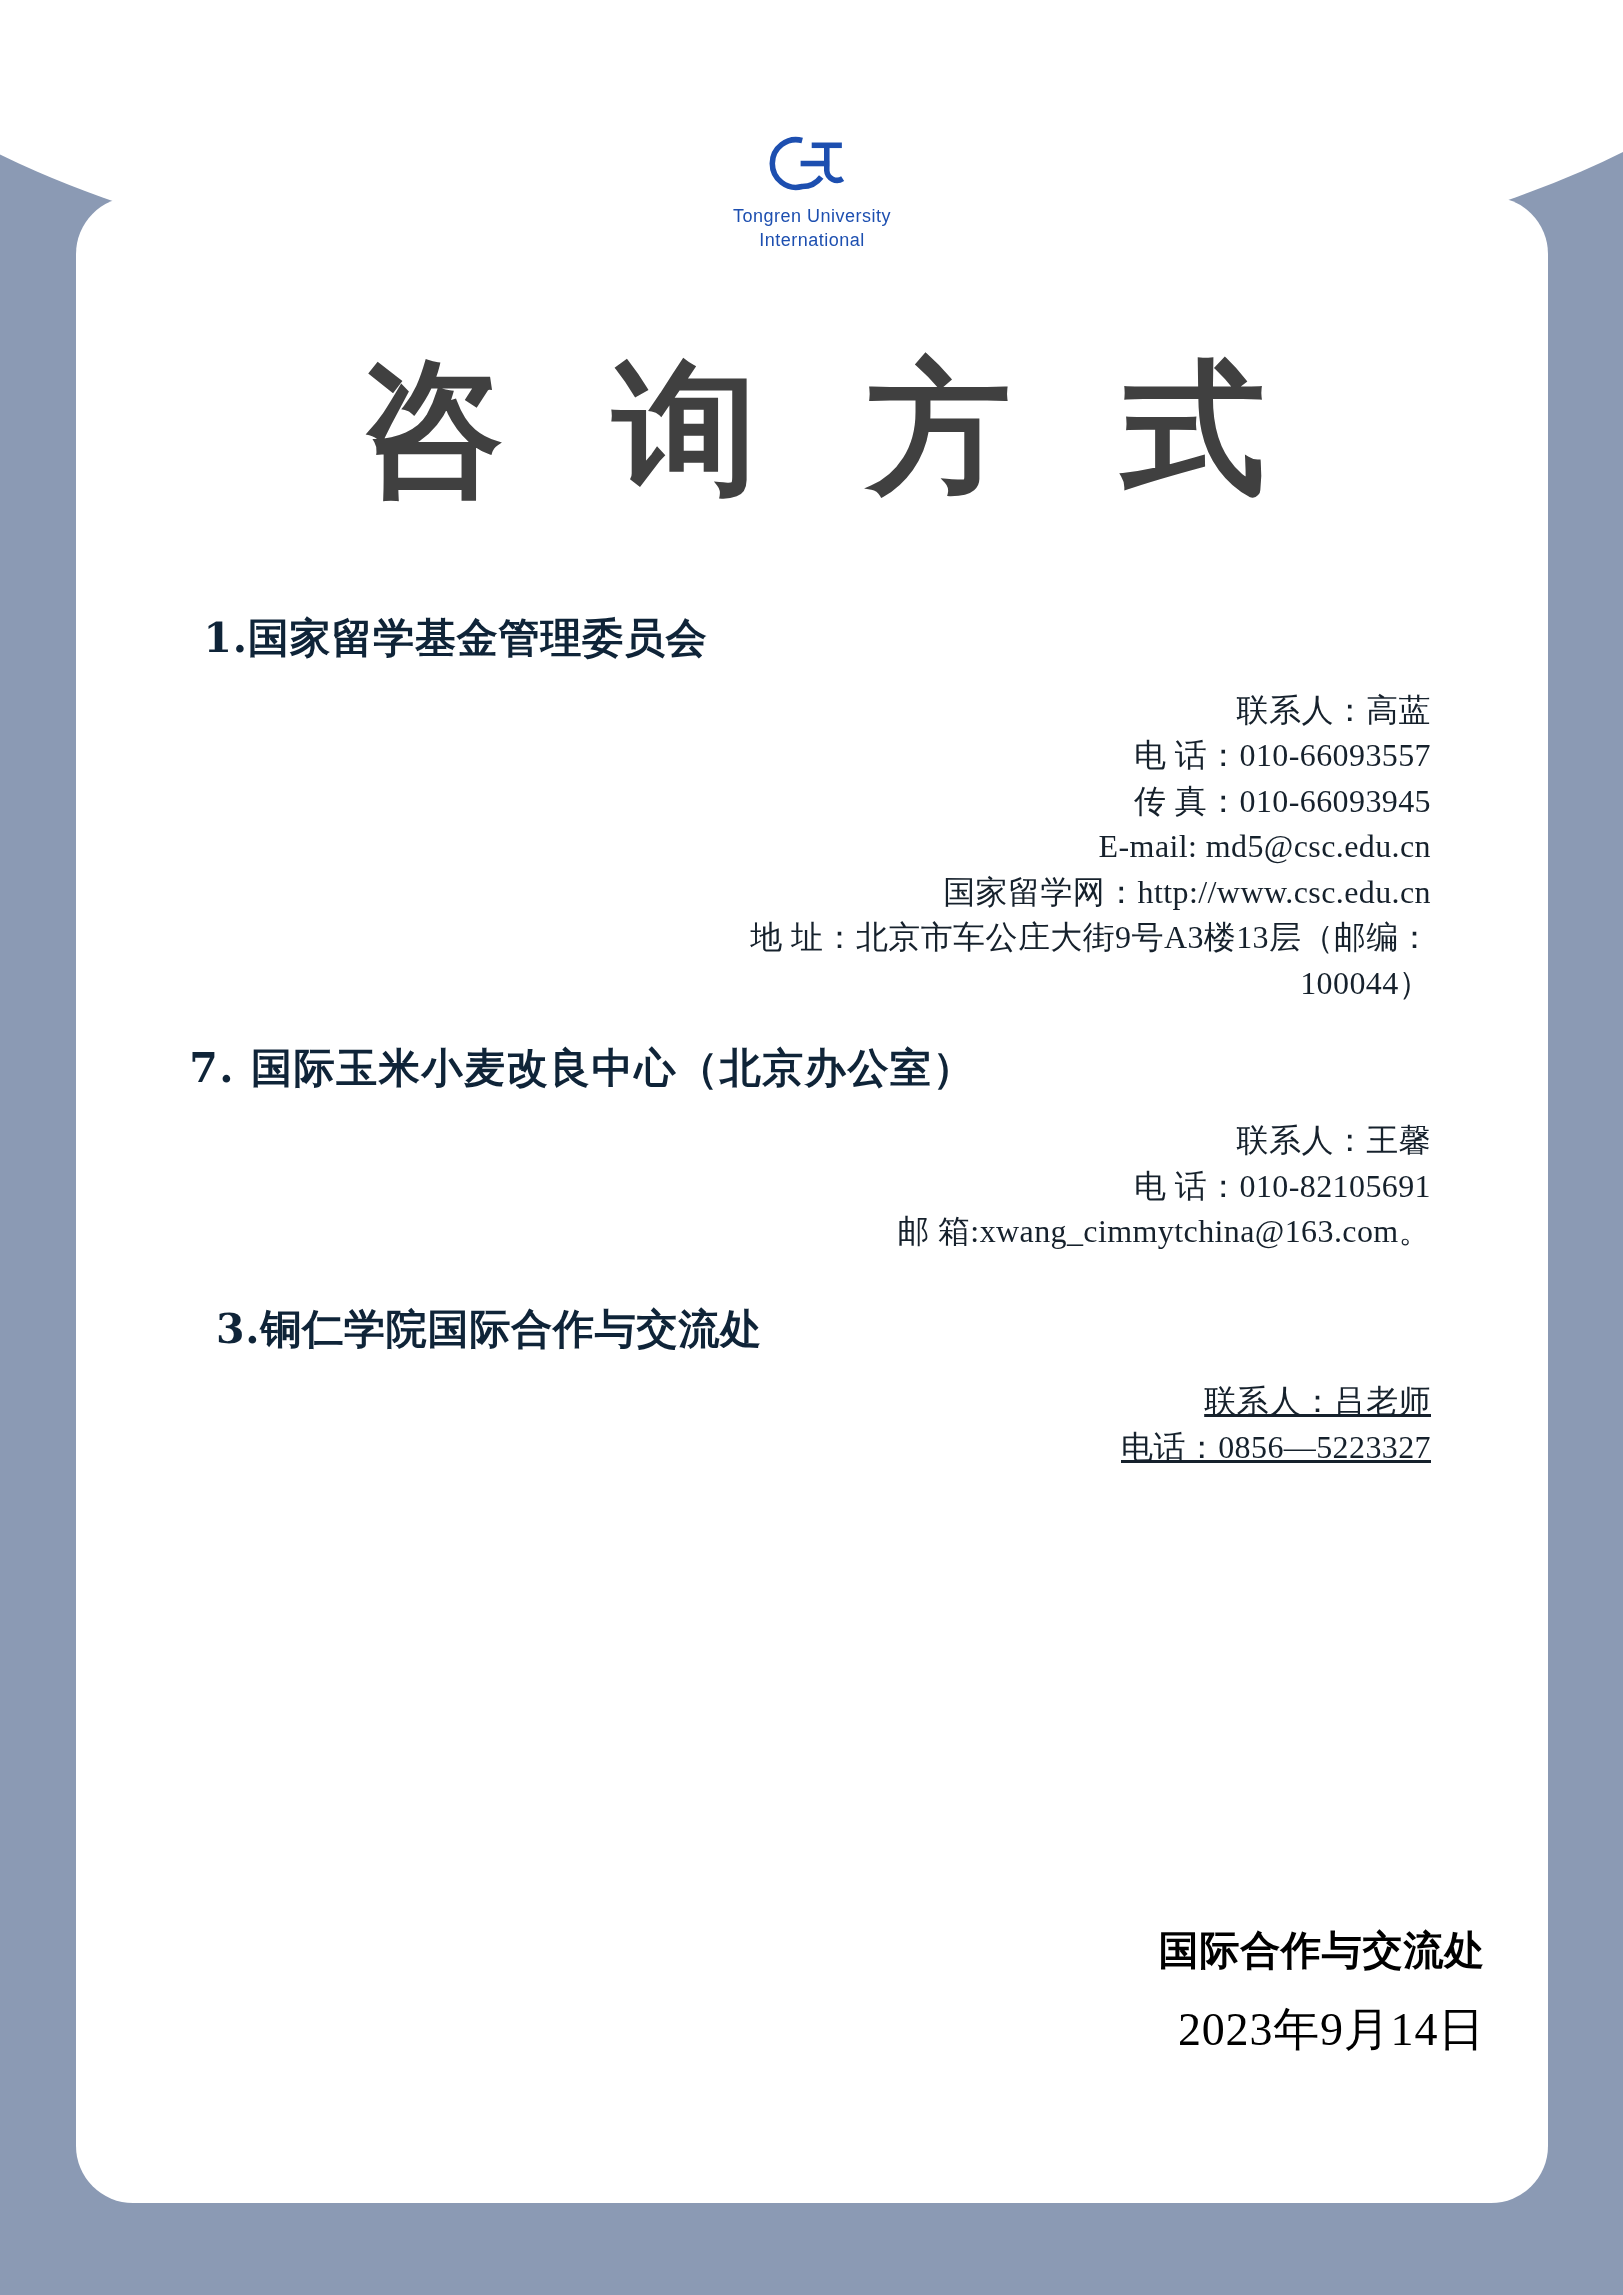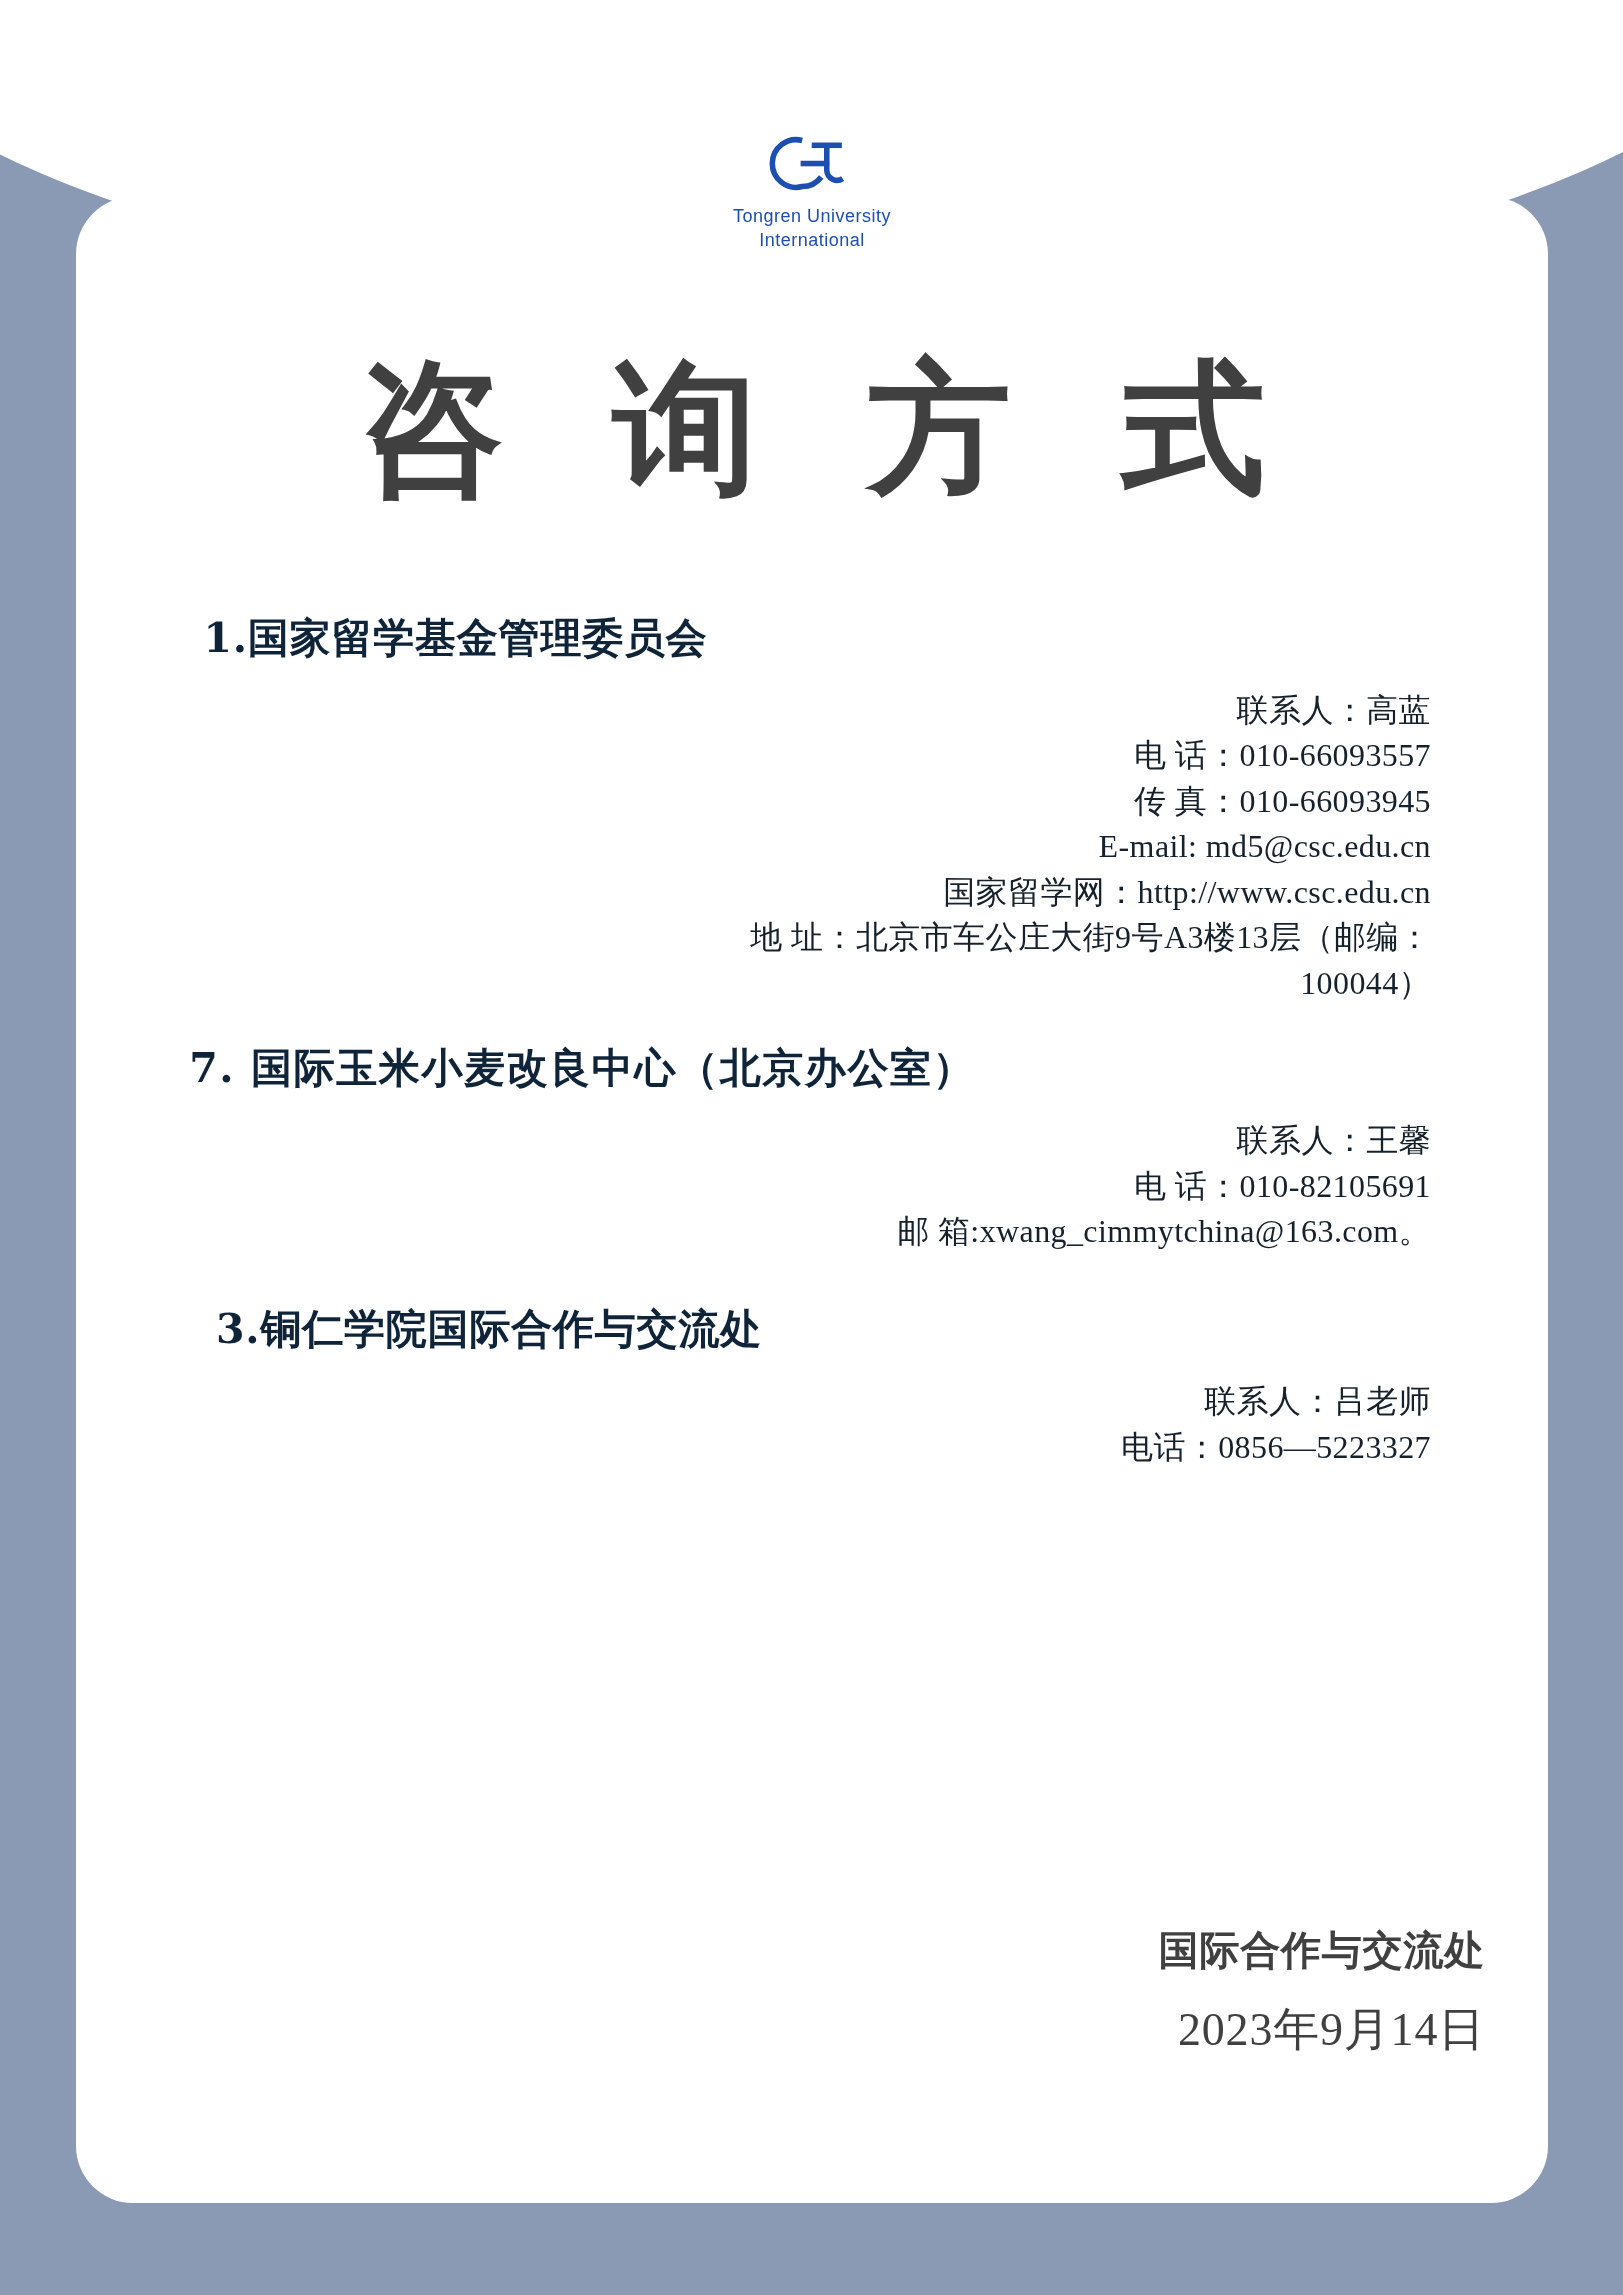--- a/index.html
+++ b/index.html
@@ -131,7 +131,7 @@
   }
   .gap-1 { margin-bottom: 35px; }
   .gap-2 { margin-bottom: 48px; }
-  .gap-3 { margin-bottom: 0; }
+  .gap-3 { margin-bottom: 0; text-decoration: underline; }
 
   
   .signature {

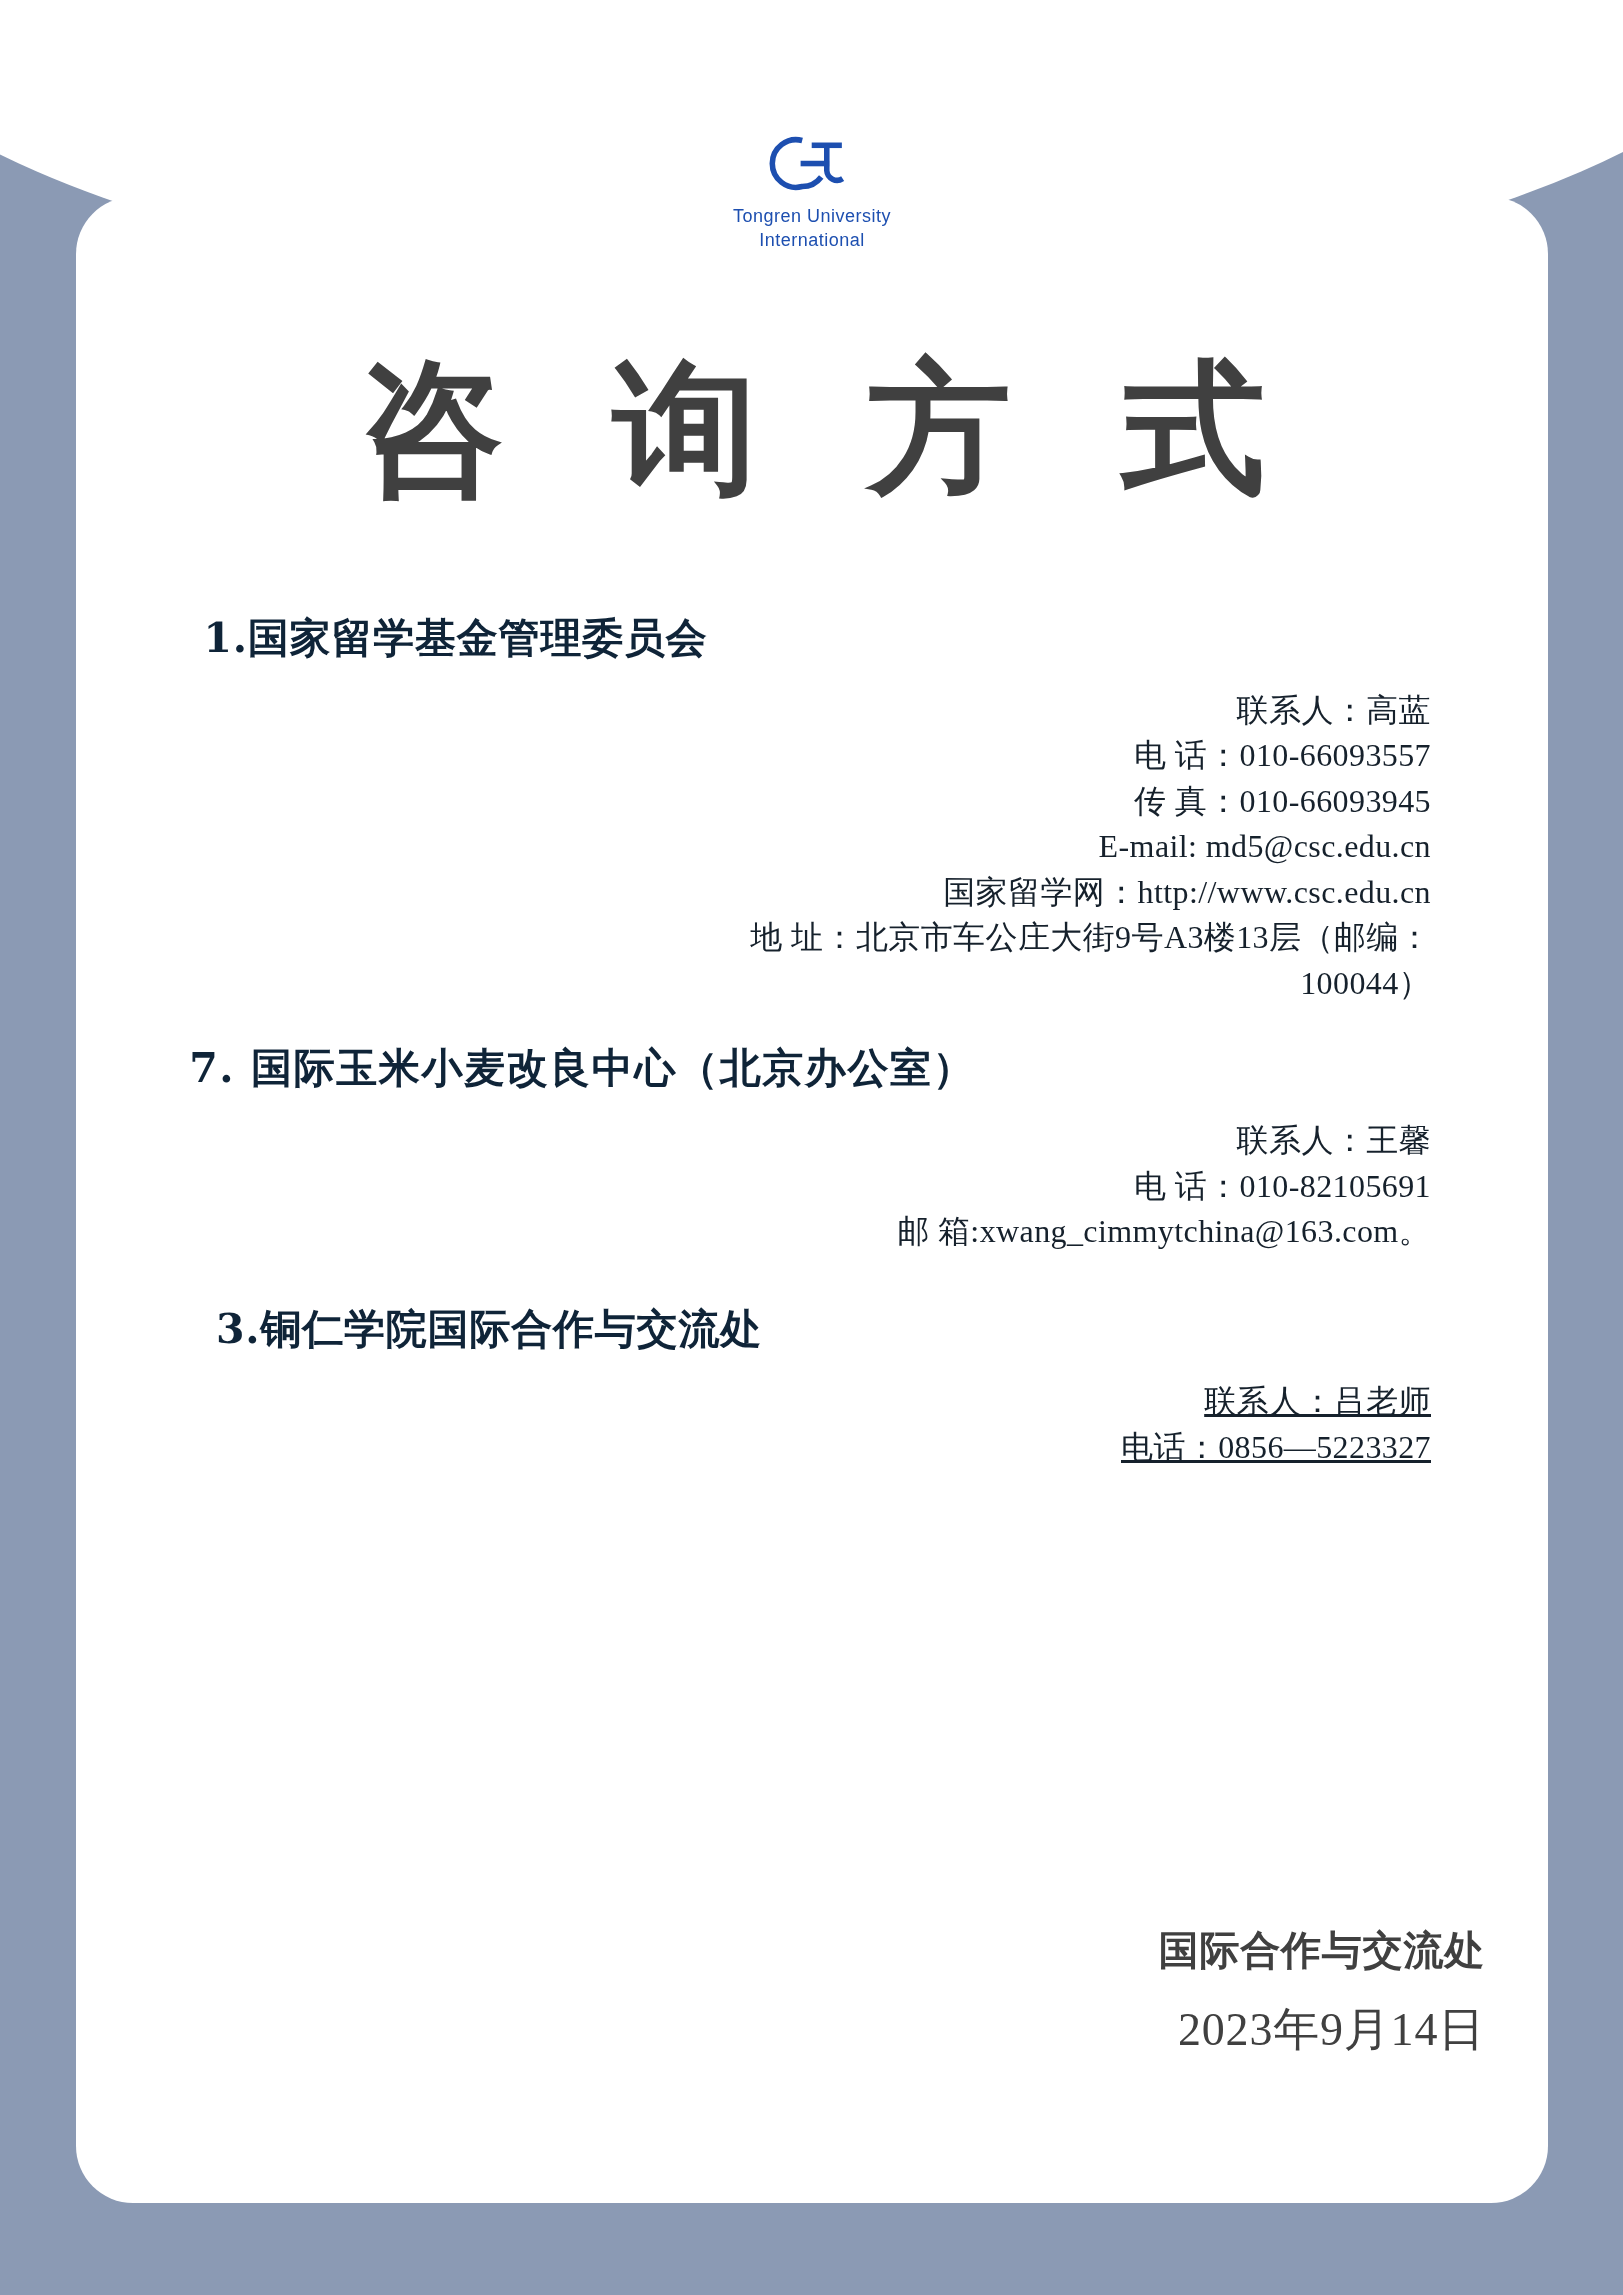--- a/index.html
+++ b/index.html
@@ -140,7 +140,7 @@
     top: 1923px;
     text-align: right;
     z-index: 5;
-    color: #404040;
+    color: #000000;
   }
   .sig-org {
     font-size: 40px;

